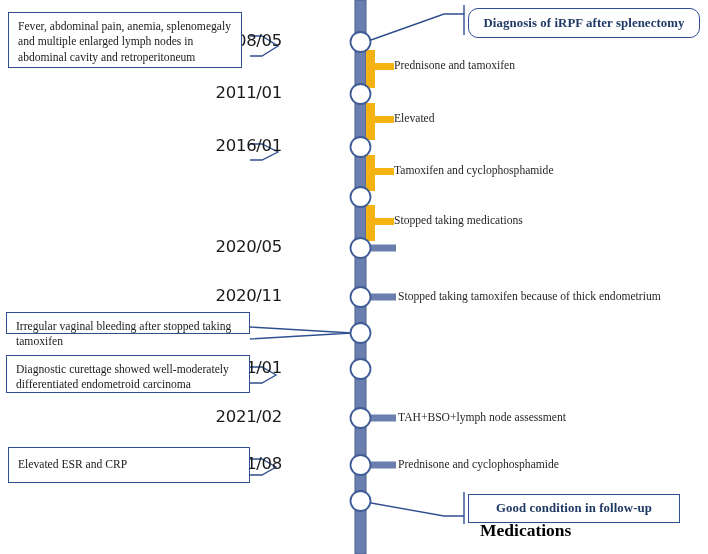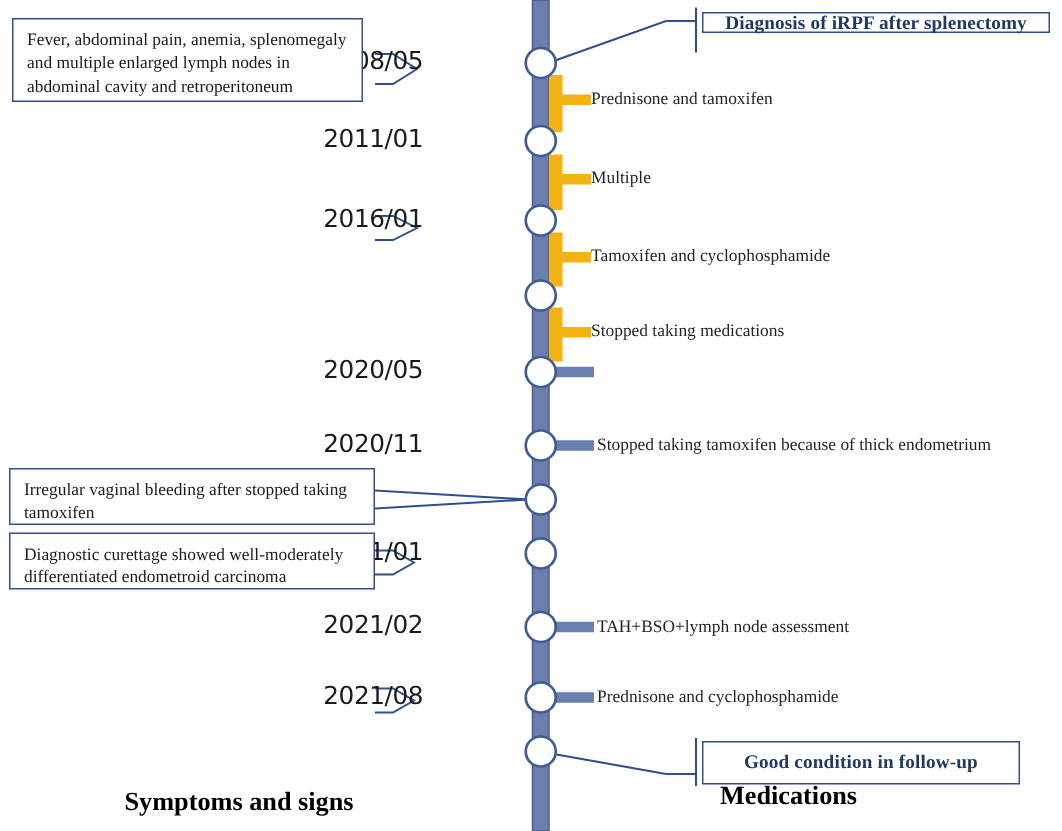--- a/index.html
+++ b/index.html
@@ -175,7 +175,7 @@
   <div class="med-text" style="left:398px; top:411px;">TAH+BSO+lymph node assessment</div>
   <div class="med-text" style="left:398px; top:458px;">Prednisone and cyclophosphamide</div>
 
-  <div class="navy-box" style="left:468px; top:8px; width:232px; height:14px;">Diagnosis of iRPF after splenectomy</div>
+  <div class="navy-box" style="left:468px; top:8px; width:232px; height:30px;border-radius:10px;">Diagnosis of iRPF after splenectomy</div>
 
   <div class="navy-box" style="left:468px; top:494px; width:212px; height:29px;">Good condition in follow-up</div>
 

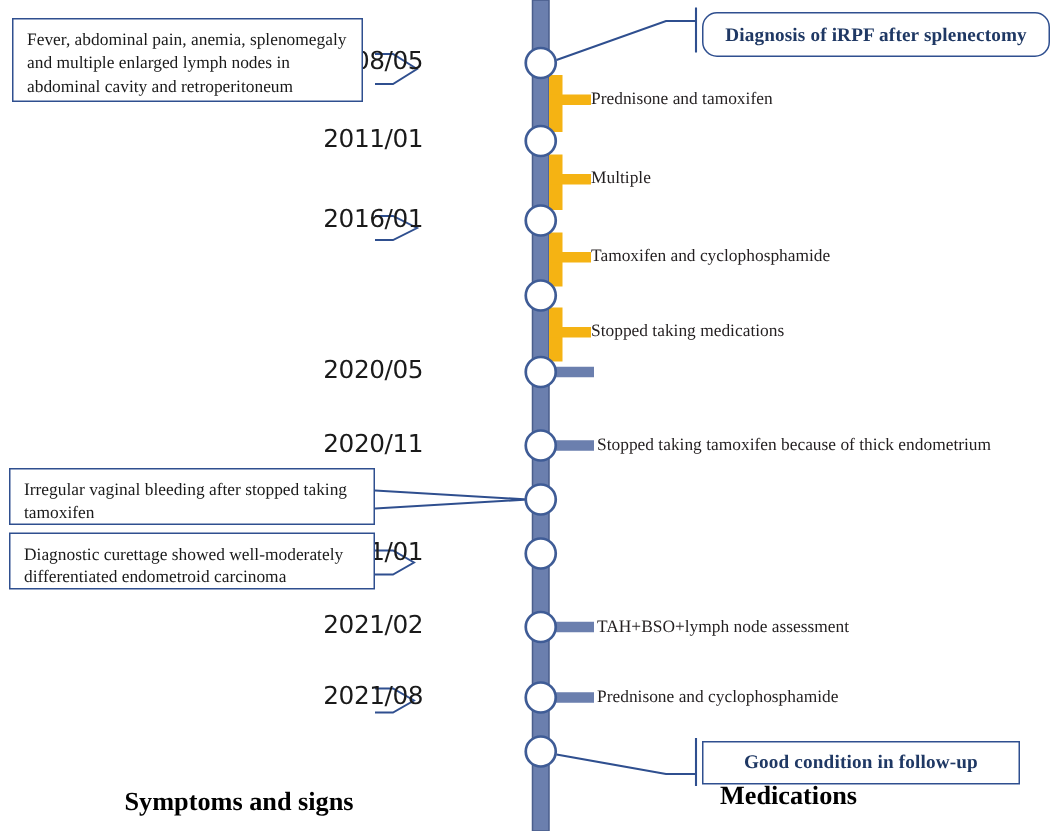--- a/index.html
+++ b/index.html
@@ -168,7 +168,7 @@
 
 
   <div class="med-text" style="left:394px; top:59px;">Prednisone and tamoxifen</div>
-  <div class="med-text" style="left:394px; top:112px;">Multiple</div>
+  <div class="med-text" style="left:394px; top:112px;">Elevated</div>
   <div class="med-text" style="left:394px; top:164px;">Tamoxifen and cyclophosphamide</div>
   <div class="med-text" style="left:394px; top:214px;">Stopped taking medications</div>
   <div class="med-text" style="left:398px; top:290px;">Stopped taking tamoxifen because of thick endometrium</div>

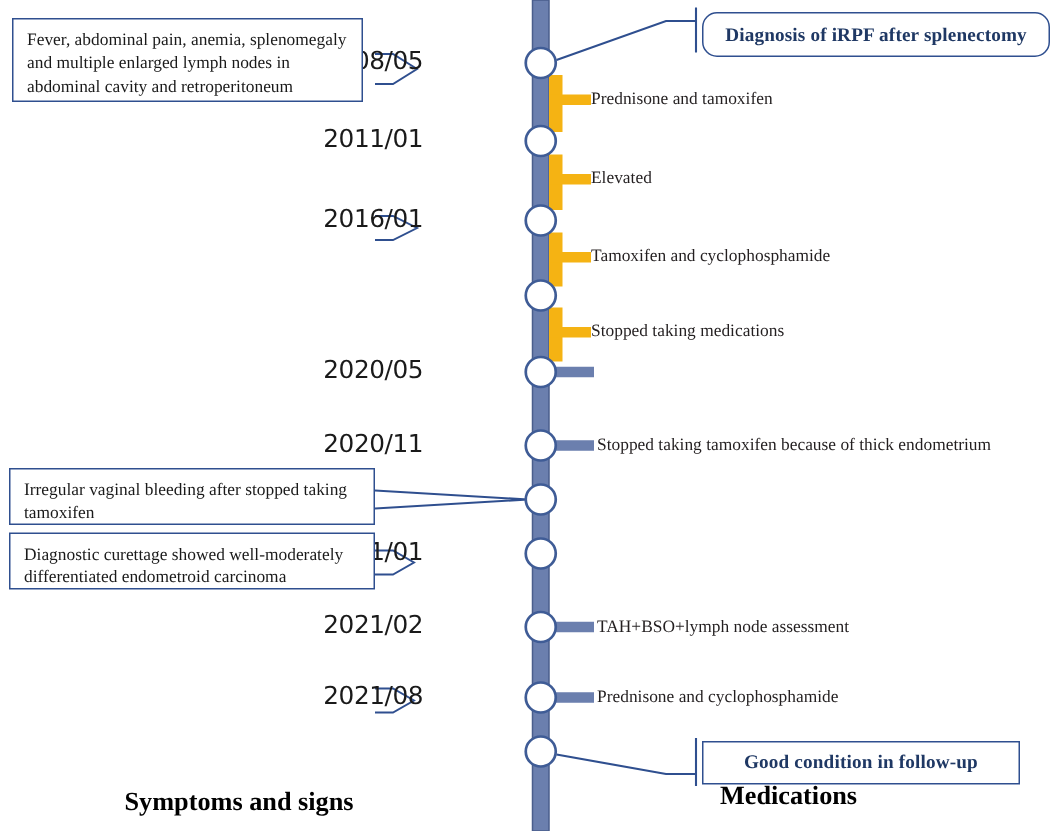--- a/index.html
+++ b/index.html
@@ -162,7 +162,7 @@
   <div class="callout" style="left:8px; top:12px; width:234px; height:56px;">Fever,  abdominal pain, anemia, splenomegaly and multiple enlarged lymph nodes in abdominal cavity and retroperitoneum</div>
 
 
-  <div class="callout" style="left:6px; top:312px; width:244px; height:38px;">Irregular vaginal bleeding after stopped taking tamoxifen</div>
+  <div class="callout" style="left:6px; top:312px; width:244px; height:22px;">Irregular vaginal bleeding after stopped taking tamoxifen</div>
 
   <div class="callout" style="left:6px; top:355px; width:244px; height:38px; padding-left:9px;">Diagnostic curettage showed well-moderately differentiated endometroid carcinoma</div>
 

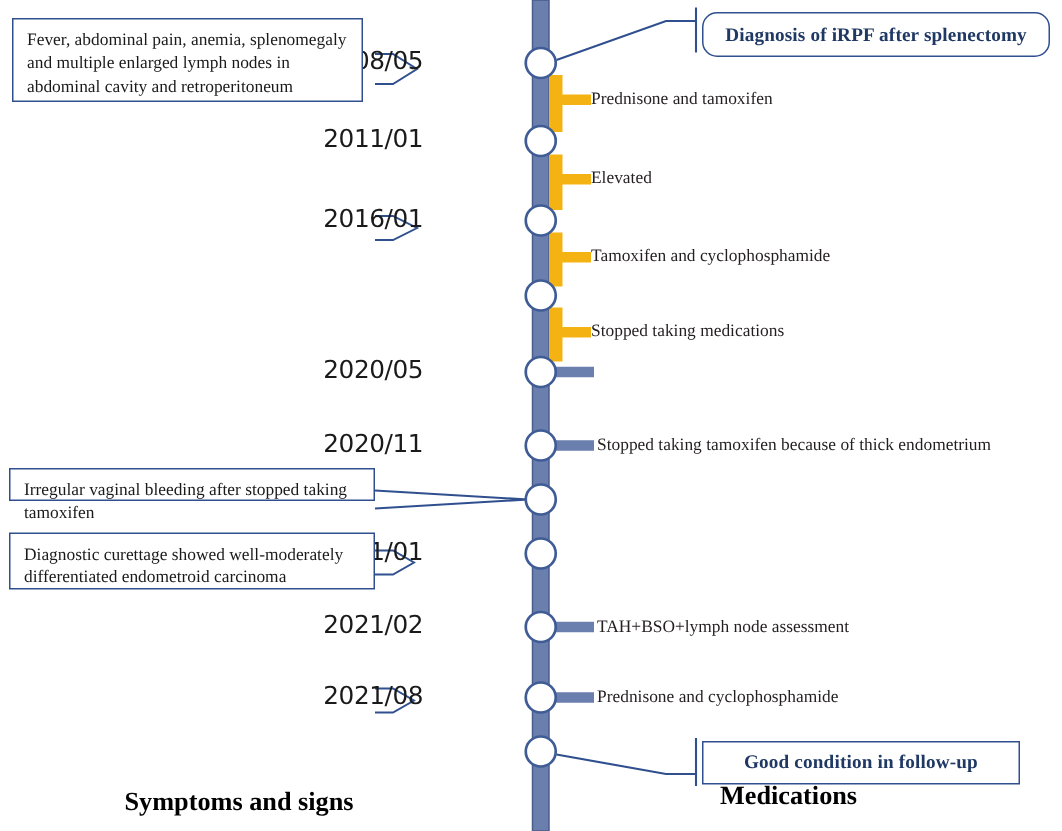--- a/index.html
+++ b/index.html
@@ -166,6 +166,7 @@
 
   <div class="callout" style="left:6px; top:355px; width:244px; height:38px; padding-left:9px;">Diagnostic curettage showed well-moderately differentiated endometroid carcinoma</div>
 
+  <div class="callout" style="left:8px; top:447px; width:242px; height:36px; display:flex; align-items:center;">Elevated ESR and CRP</div>
 
   <div class="med-text" style="left:394px; top:59px;">Prednisone and tamoxifen</div>
   <div class="med-text" style="left:394px; top:112px;">Elevated</div>

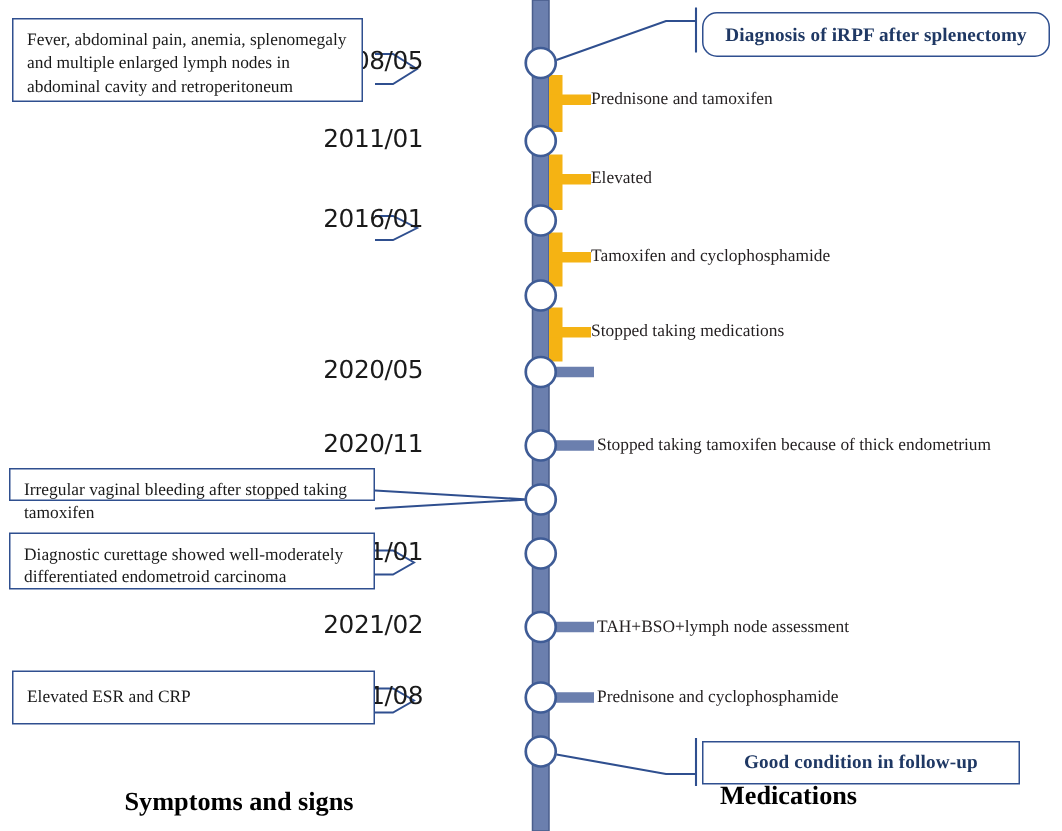--- a/index.html
+++ b/index.html
@@ -180,7 +180,6 @@
 
   <div class="navy-box" style="left:468px; top:494px; width:212px; height:29px;">Good condition in follow-up</div>
 
-  <div class="section-heading" style="left:83px; top:524px;">Symptoms and signs</div>
 
   <div class="section-heading" style="left:480px; top:520px;">Medications</div>
 

